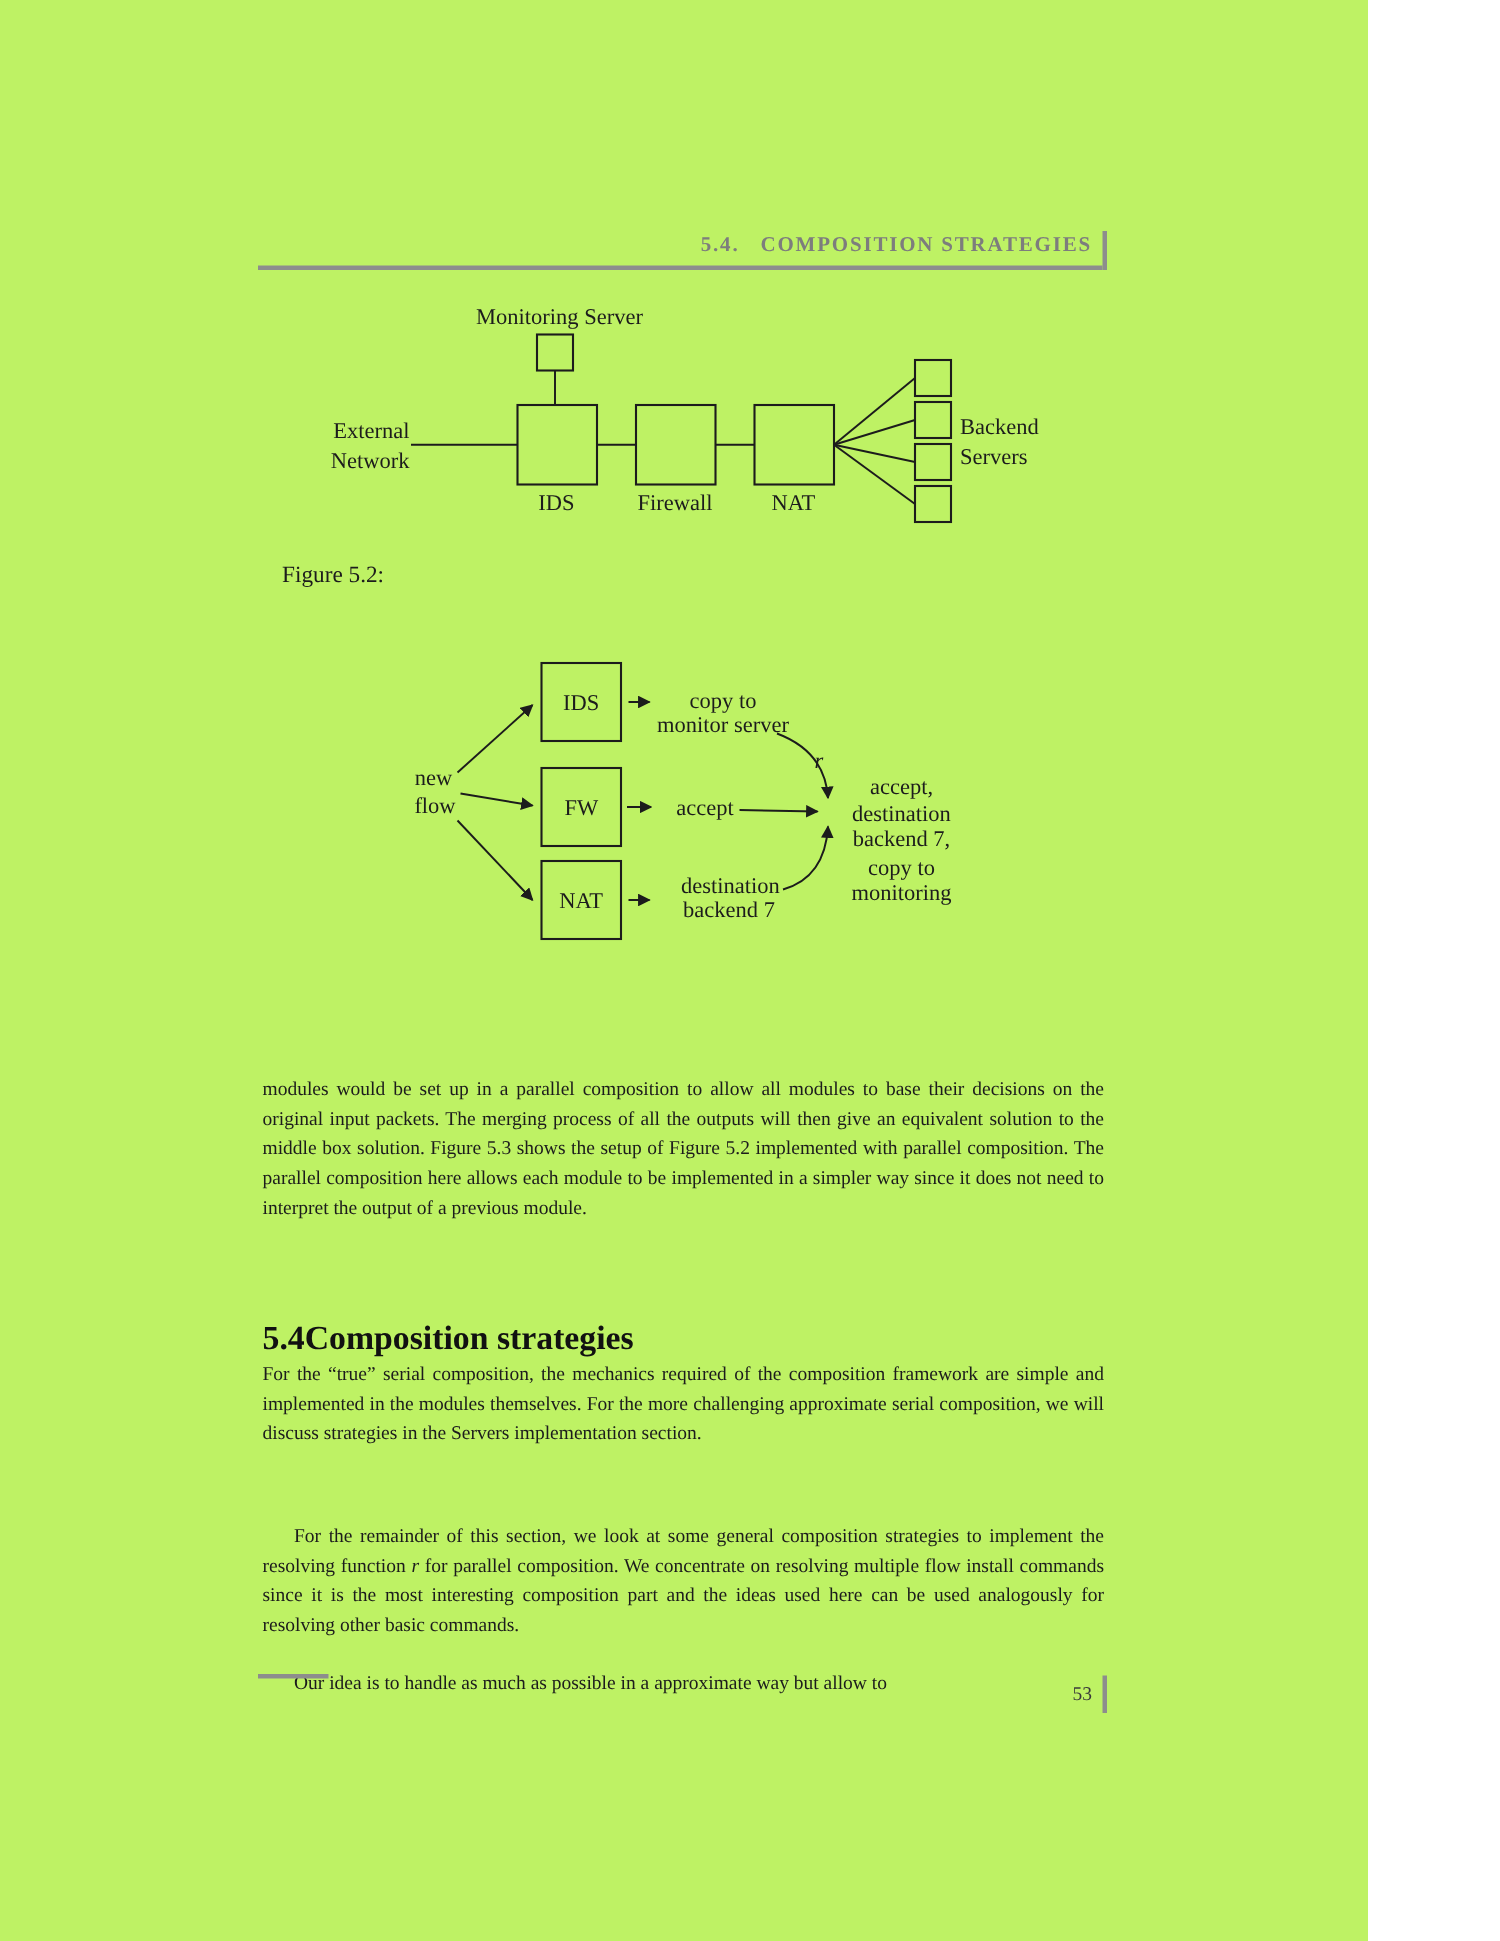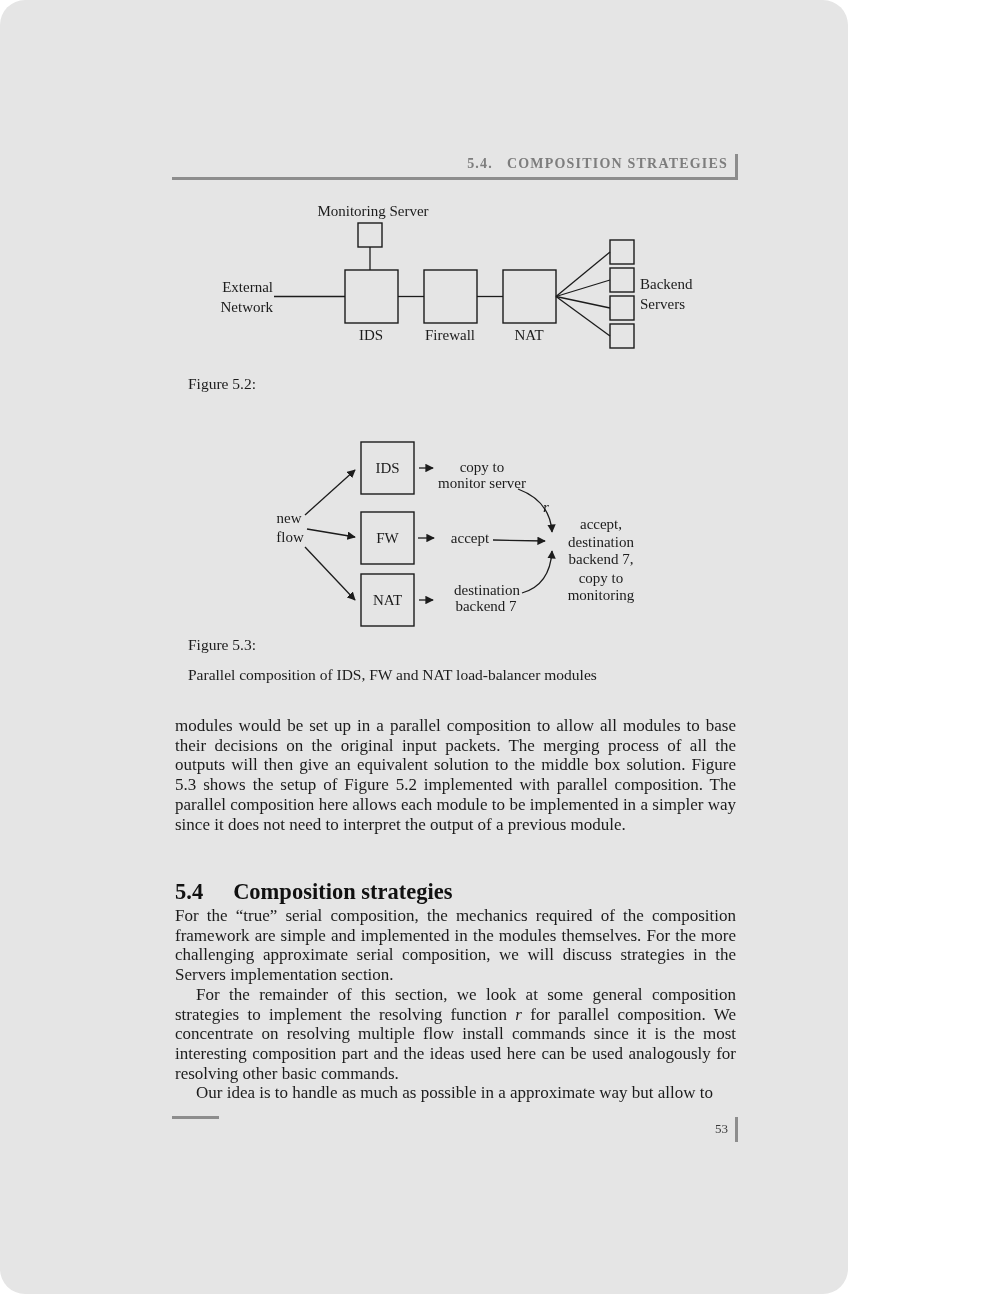--- a/index.html
+++ b/index.html
@@ -5,13 +5,12 @@
   html, body { margin: 0; padding: 0; background: #ffffff; }
   .page {
     position: relative;
-    width: 848px;
+    width: 912px;
     height: 1294px;
-    background: #e5e5e5;
+    background: #bef264;
     font-family: "Liberation Serif", "DejaVu Serif", serif;
     color: #1c1c1c;
     overflow: hidden;
-    border-radius: 25px;
   }
   .running-head {
     position: absolute; left: 172px; top: 156px; width: 556px;

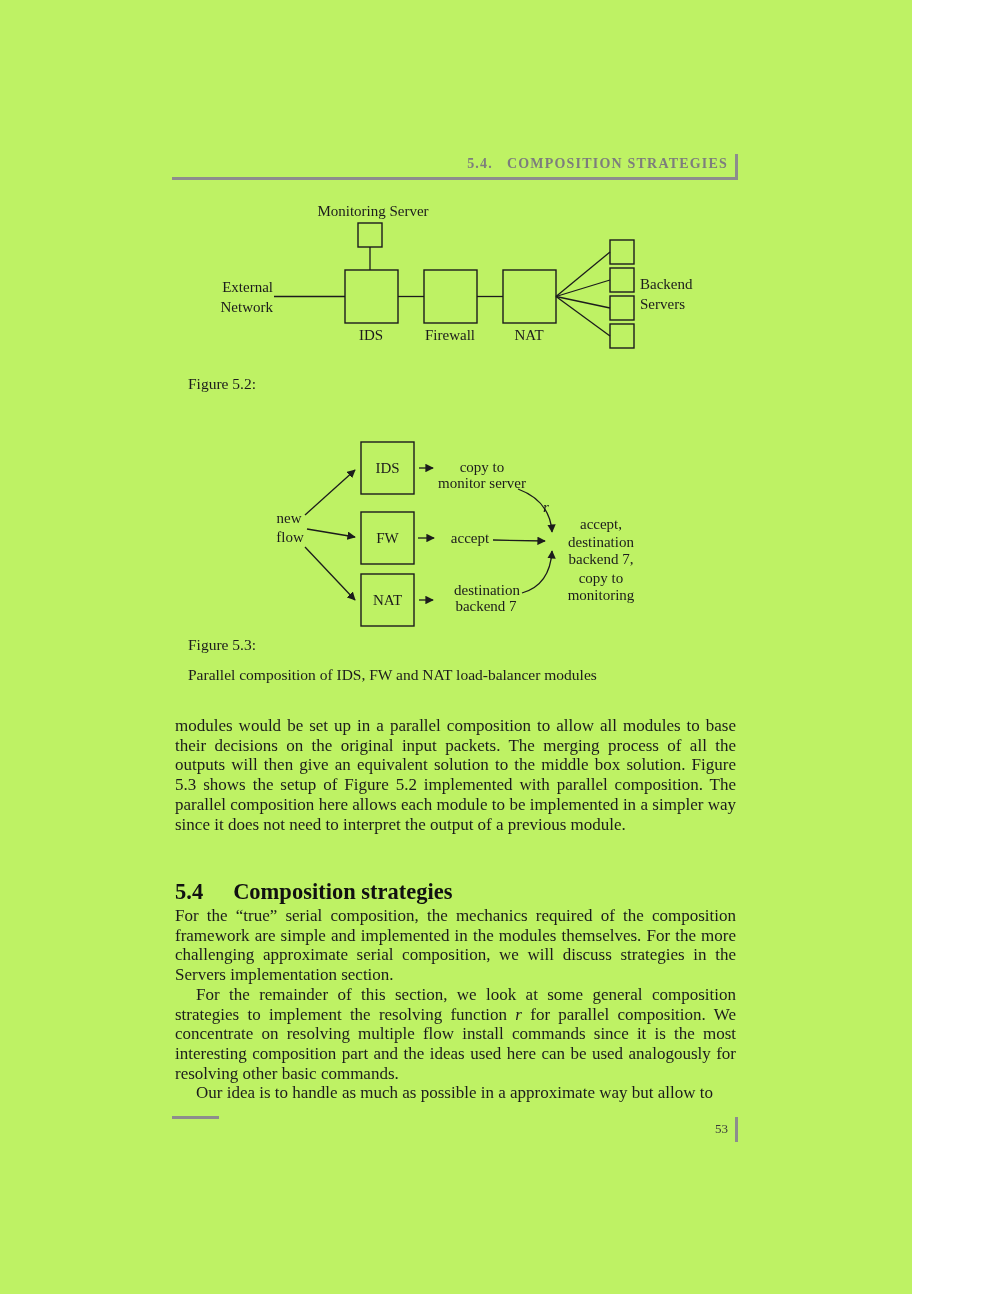--- a/index.html
+++ b/index.html
@@ -142,10 +142,6 @@
     <text x="341" y="163" text-anchor="middle">monitoring</text>
   </svg>
 
-  <div class="caption" style="left:188px; top:635px;">
-    <span class="cap-label">Figure 5.3:</span>
-    <span class="cap-text">Parallel composition of IDS, FW and NAT load-balancer modules</span>
-  </div>
 
   <p class="body-para" style="top:716px;">modules would be set up in a parallel composition to allow all modules to base their decisions on the original input packets. The merging process of all the outputs will then give an equivalent solution to the middle box solution. Figure 5.3 shows the setup of Figure 5.2 implemented with parallel composition. The parallel composition here allows each module to be implemented in a simpler way since it does not need to interpret the output of a previous module.</p>
 

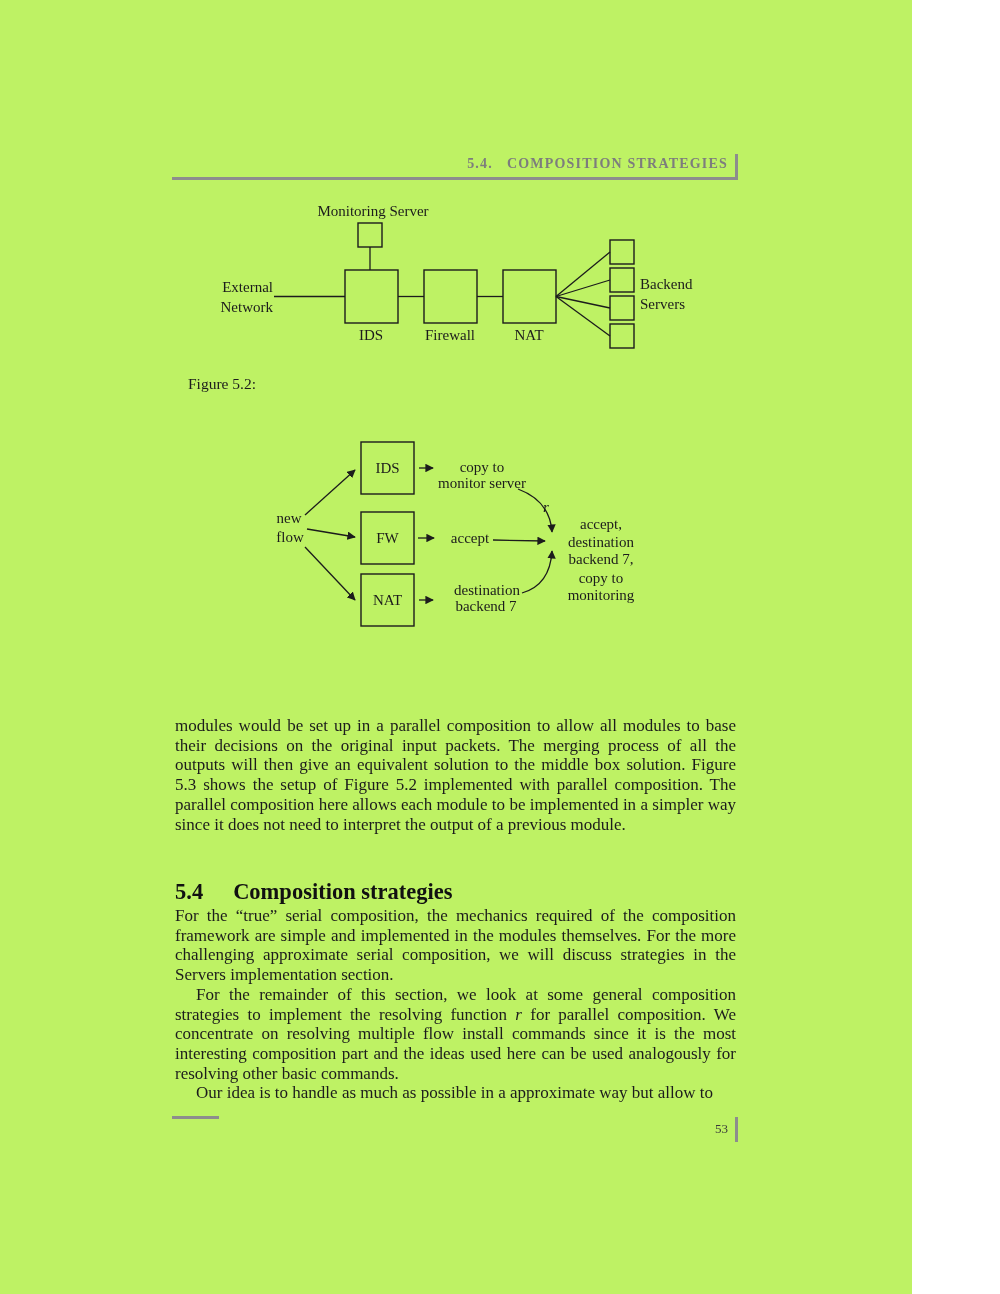--- a/index.html
+++ b/index.html
@@ -33,7 +33,7 @@
   .cap-text { width: 452px; }
   .body-para {
     position: absolute; left: 175px; width: 561px; margin: 0;
-    text-align: justify; font-size: 17px; line-height: 19.7px; color: #1c1c1c;
+    text-align: justify; font-size: 13px; line-height: 19.7px; color: #1c1c1c;
   }
   .indent { text-indent: 21px; }
   .section-heading {

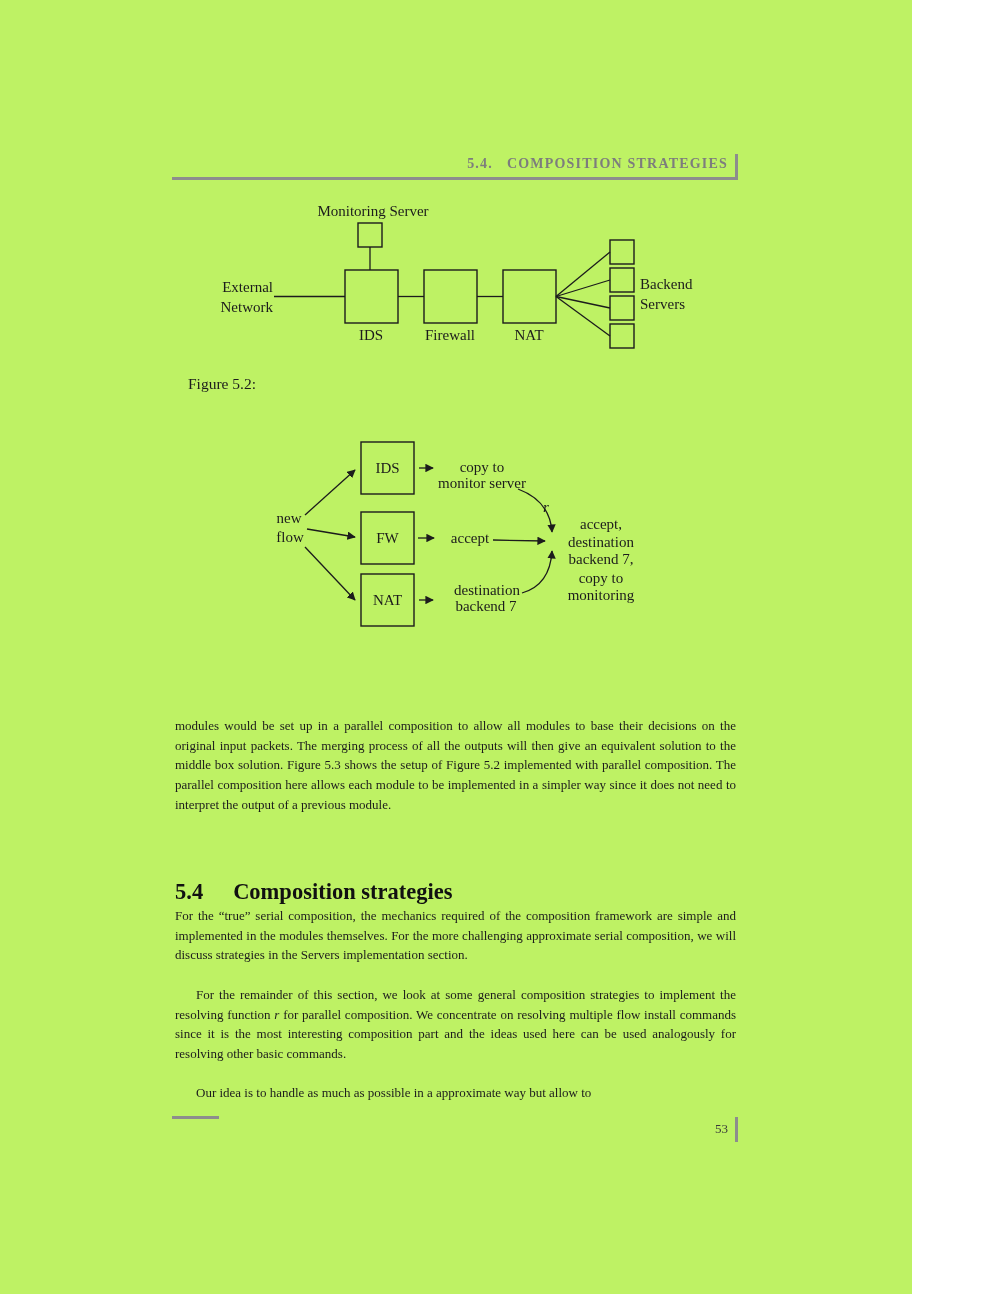--- a/index.html
+++ b/index.html
@@ -40,7 +40,7 @@
     position: absolute; left: 175px; top: 860px;
     font-size: 22.5px; font-weight: bold; color: #111111;
   }
-  .section-heading .sec-num { margin-right: 30px; }
+  .section-heading .sec-num { }
   .var { font-style: italic; }
   .foot-rule { position: absolute; left: 172px; top: 1116px; width: 47px; height: 3px; background: #8d8d8d; }
   .foot-tick { position: absolute; left: 735px; top: 1117px; width: 3px; height: 25px; background: #8d8d8d; }

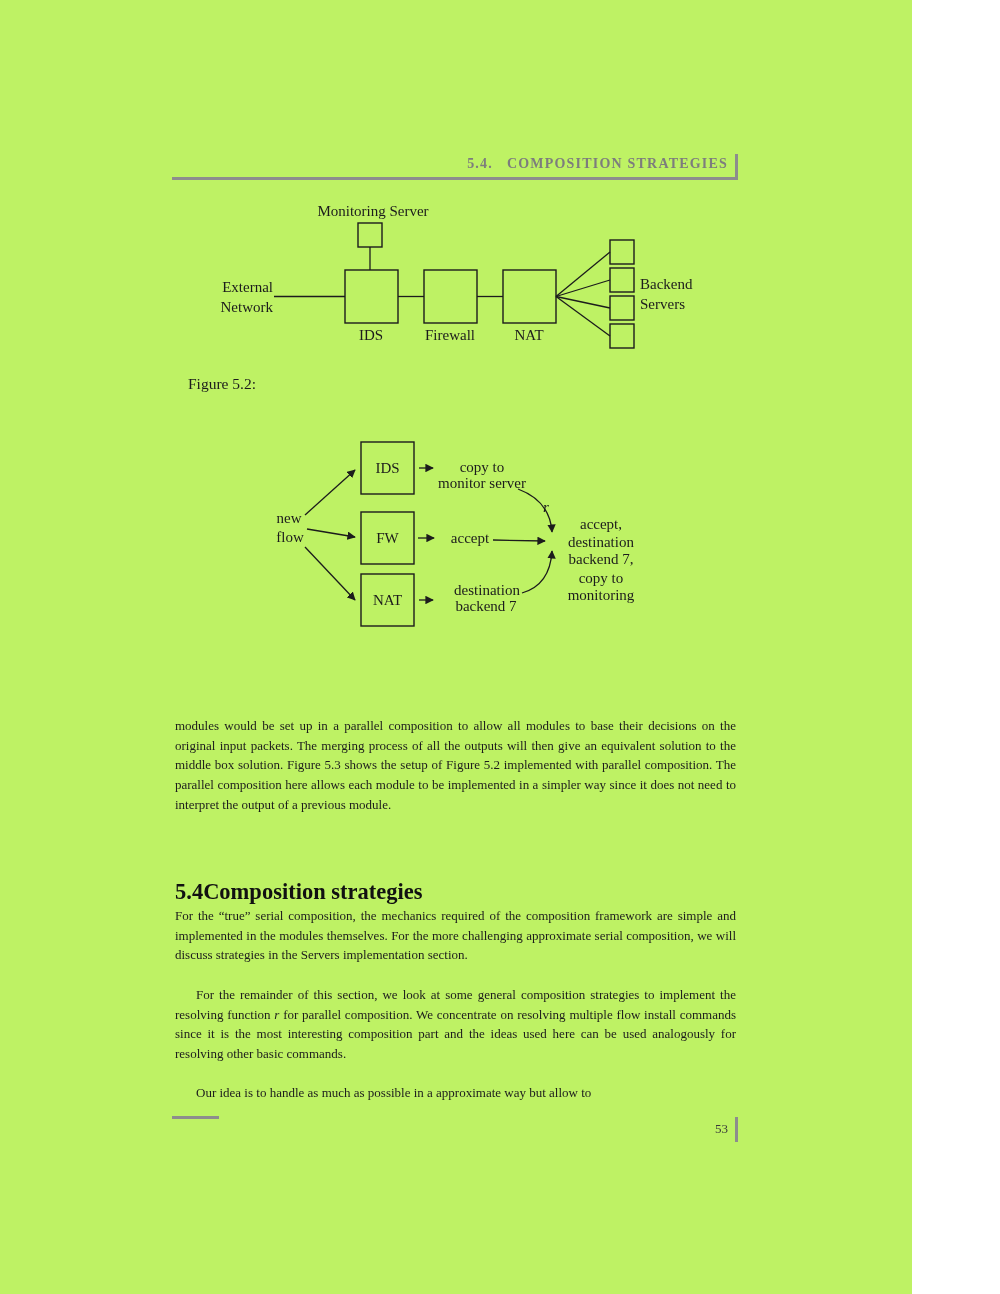--- a/index.html
+++ b/index.html
@@ -35,7 +35,7 @@
     position: absolute; left: 175px; width: 561px; margin: 0;
     text-align: justify; font-size: 13px; line-height: 19.7px; color: #1c1c1c;
   }
-  .indent { text-indent: 21px; }
+  .indent { text-indent: 21px; margin-top: 29px; }
   .section-heading {
     position: absolute; left: 175px; top: 860px;
     font-size: 22.5px; font-weight: bold; color: #111111;

